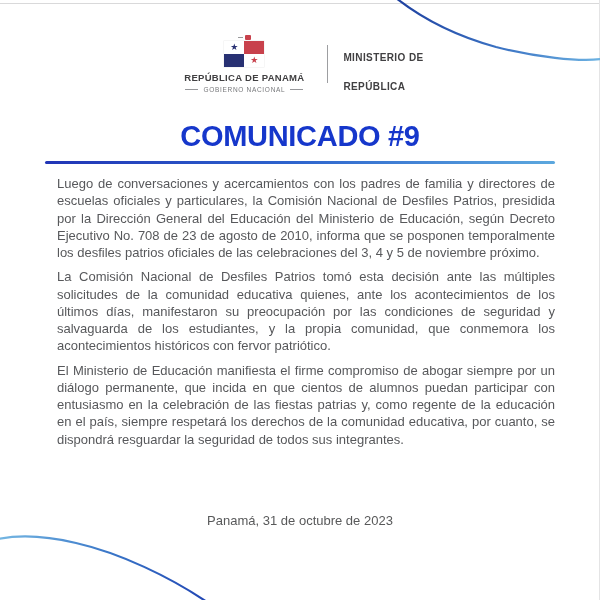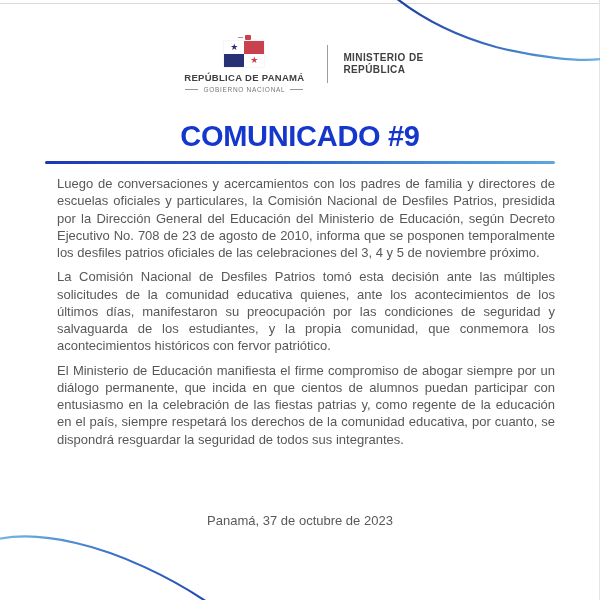--- a/index.html
+++ b/index.html
@@ -39,7 +39,7 @@
   .brand-sub .label { font-size:6.5px; color:#77787b; letter-spacing:0.7px; white-space:nowrap; }
   .v-divider { width:1px; height:38px; background:#9d9ea1; }
   .ministry { display:flex; flex-direction:column; }
-  .ministry span { font-size:10px; font-weight:bold; color:#414042; letter-spacing:0.4px; line-height:12px; white-space:nowrap; }
+  .ministry span { font-size:10px; font-weight:bold; color:#414042; letter-spacing:0.4px; line-height:12px; white-space:nowrap;margin-top:17px; }
 
   
   .title {

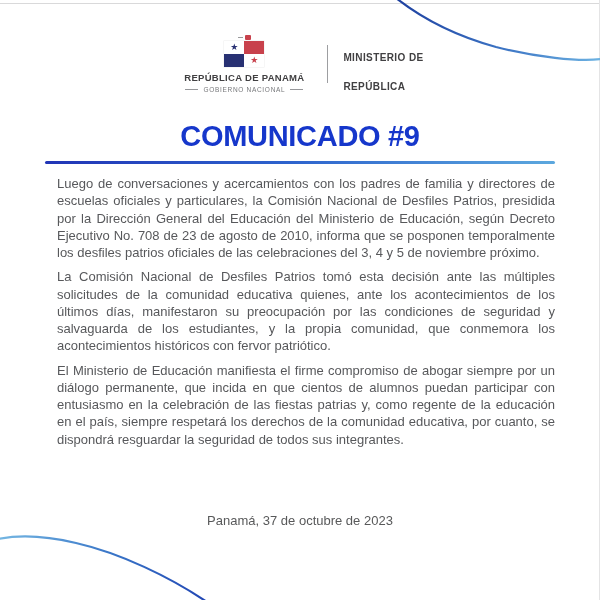--- a/index.html
+++ b/index.html
@@ -129,7 +129,7 @@
     <p>El Ministerio de Educación manifiesta el firme compromiso de abogar siempre por un diálogo permanente, que incida en que cientos de alumnos puedan participar con entusiasmo en la celebración de las fiestas patrias y, como regente de la educación en el país, siempre respetará los derechos de la comunidad educativa, por cuanto, se dispondrá resguardar la seguridad de todos sus integrantes.</p>
   </div>
 
-  <div class="date-line">Panamá, 37 de octubre de 2023</div>
+  <div class="date-line">Panamá, 31 de octubre de 2023</div>
 
 </div>
 

